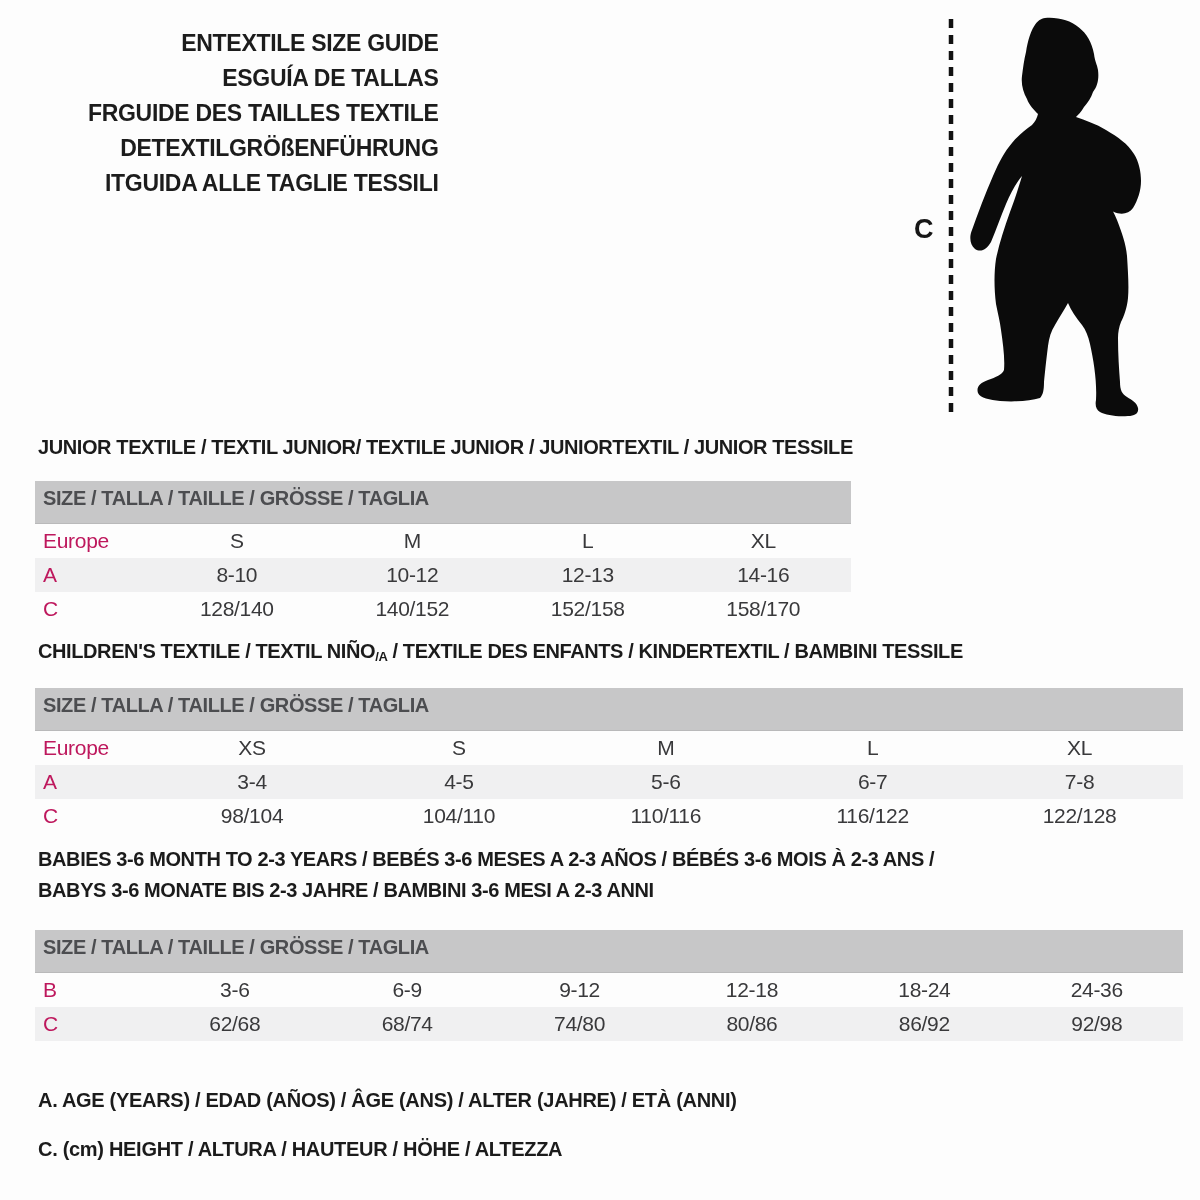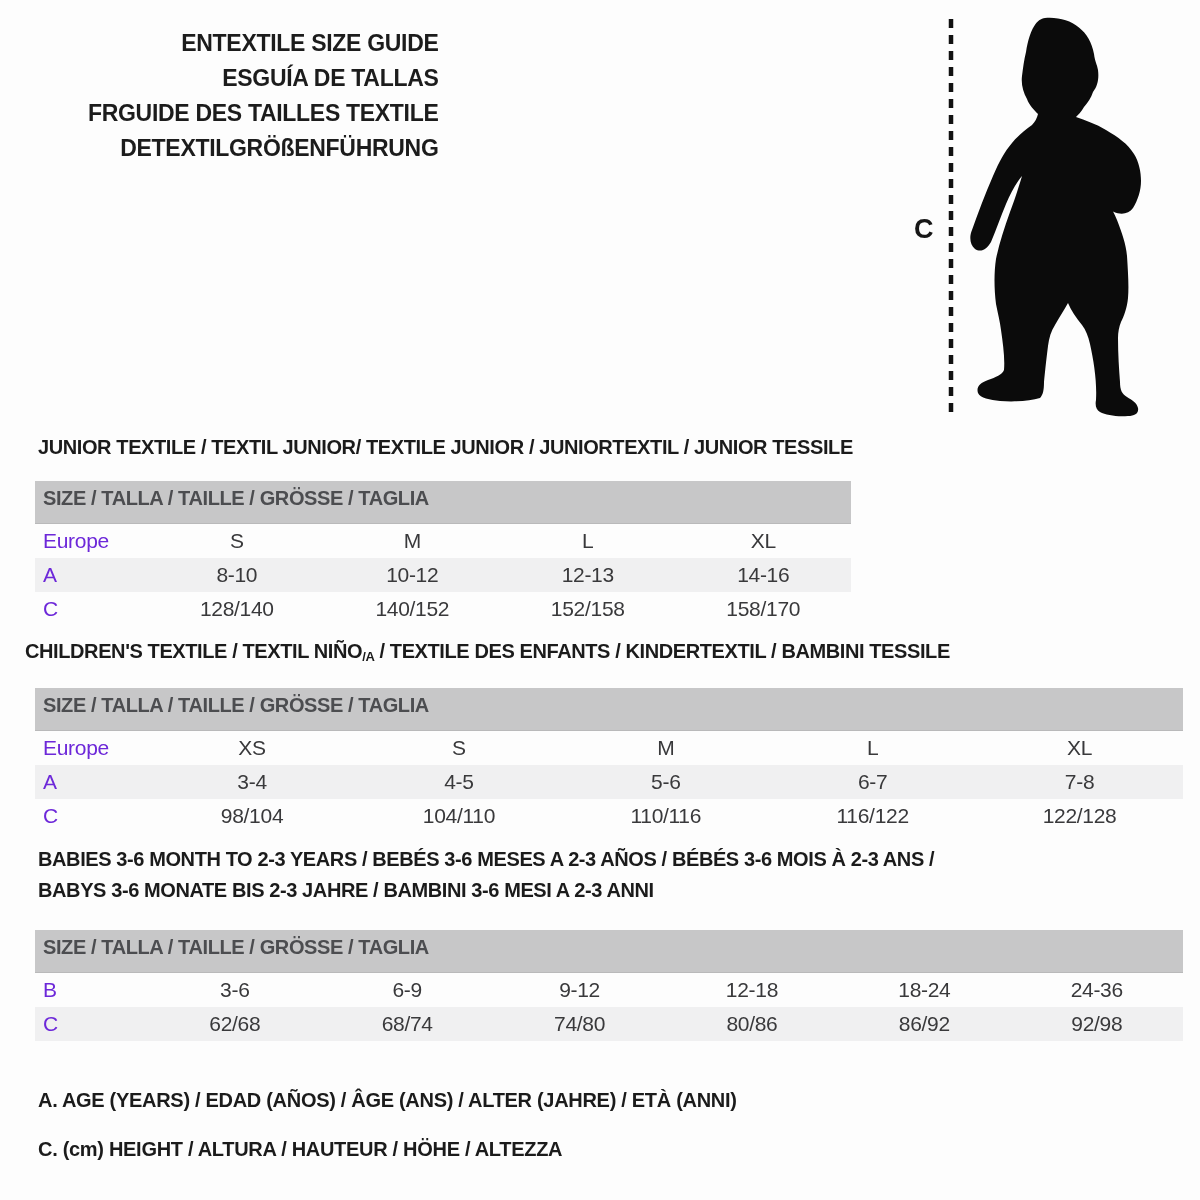--- a/index.html
+++ b/index.html
@@ -63,6 +63,9 @@
   </div>
   <div class="lang-row">
     <span class="lang-code">DE</span><span class="lang-title">TEXTILGRÖßENFÜHRUNG</span>
+  </div>
+  <div class="lang-row">
+    <span class="lang-code">IT</span><span class="lang-title">GUIDA ALLE TAGLIE TESSILI</span>
   </div>
 </div>
 

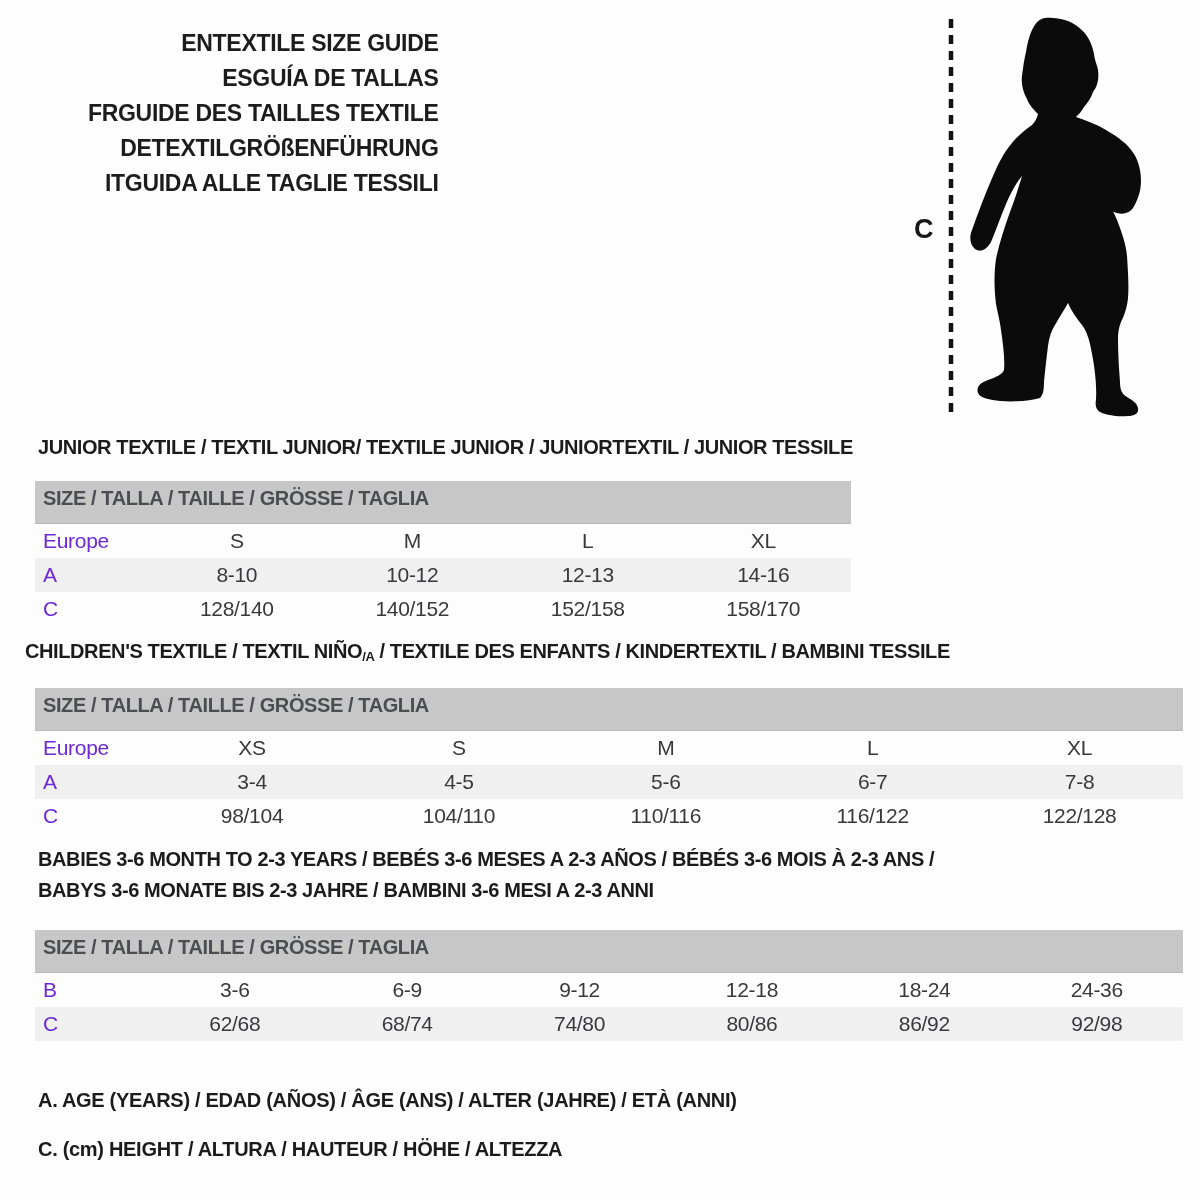--- a/index.html
+++ b/index.html
@@ -35,7 +35,7 @@
   }
   table{border-collapse:collapse;table-layout:fixed;width:100%;}
   td{height:34px;font-size:21px;letter-spacing:-0.3px;color:#39393b;text-align:center;padding:0;vertical-align:middle;}
-  td.label{text-align:left;padding-left:8px;font-size:21px;color:#6d28d9;}
+  td.label{text-align:left;padding-left:8px;font-size:21px;color:#be185d;}
   tr.shaded{background:#f0f0f1;}
   .junior-table{left:35px;top:481px;width:816px;}
   .junior-table td.label{width:13%;}

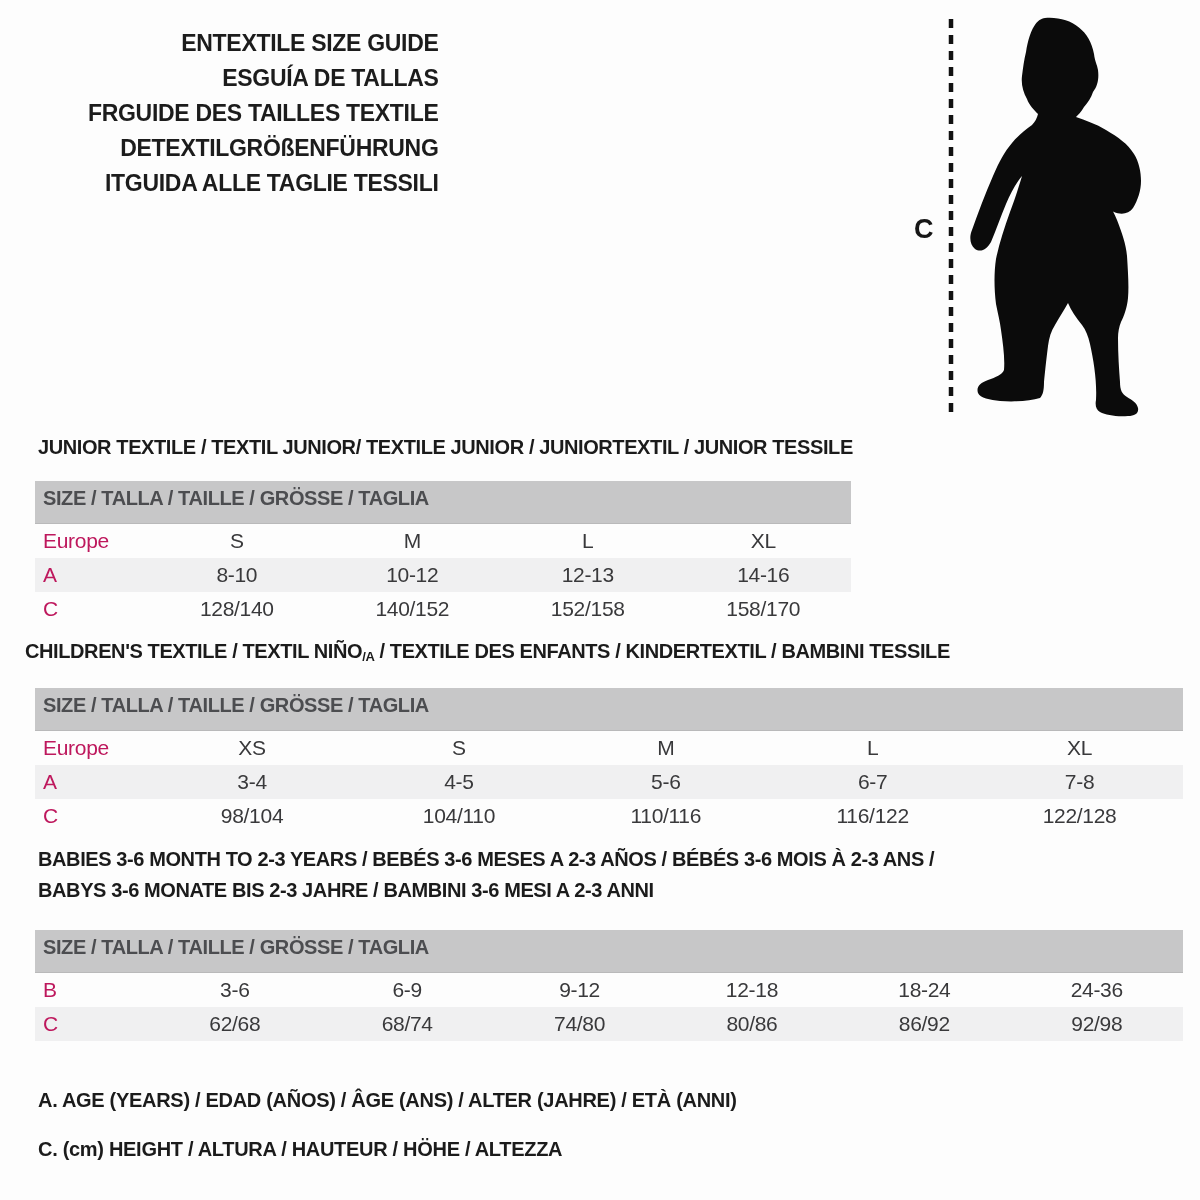--- a/index.html
+++ b/index.html
@@ -157,7 +157,7 @@
   </table>
 </div>
 
-<div class="abs section-heading" style="left:25px;top:640px;"><span>CHILDREN'S TEXTILE / TEXTIL NIÑO</span><span class="heading-sub">/A</span><span> / TEXTILE DES ENFANTS / KINDERTEXTIL / BAMBINI TESSILE</span></div>
+<div class="abs section-heading" style="left:38px;top:640px;"><span>CHILDREN'S TEXTILE / TEXTIL NIÑO</span><span class="heading-sub">/A</span><span> / TEXTILE DES ENFANTS / KINDERTEXTIL / BAMBINI TESSILE</span></div>
 <div class="size-table children-table">
   <div class="size-bar">SIZE / TALLA / TAILLE / GRÖSSE / TAGLIA</div>
   <table>

